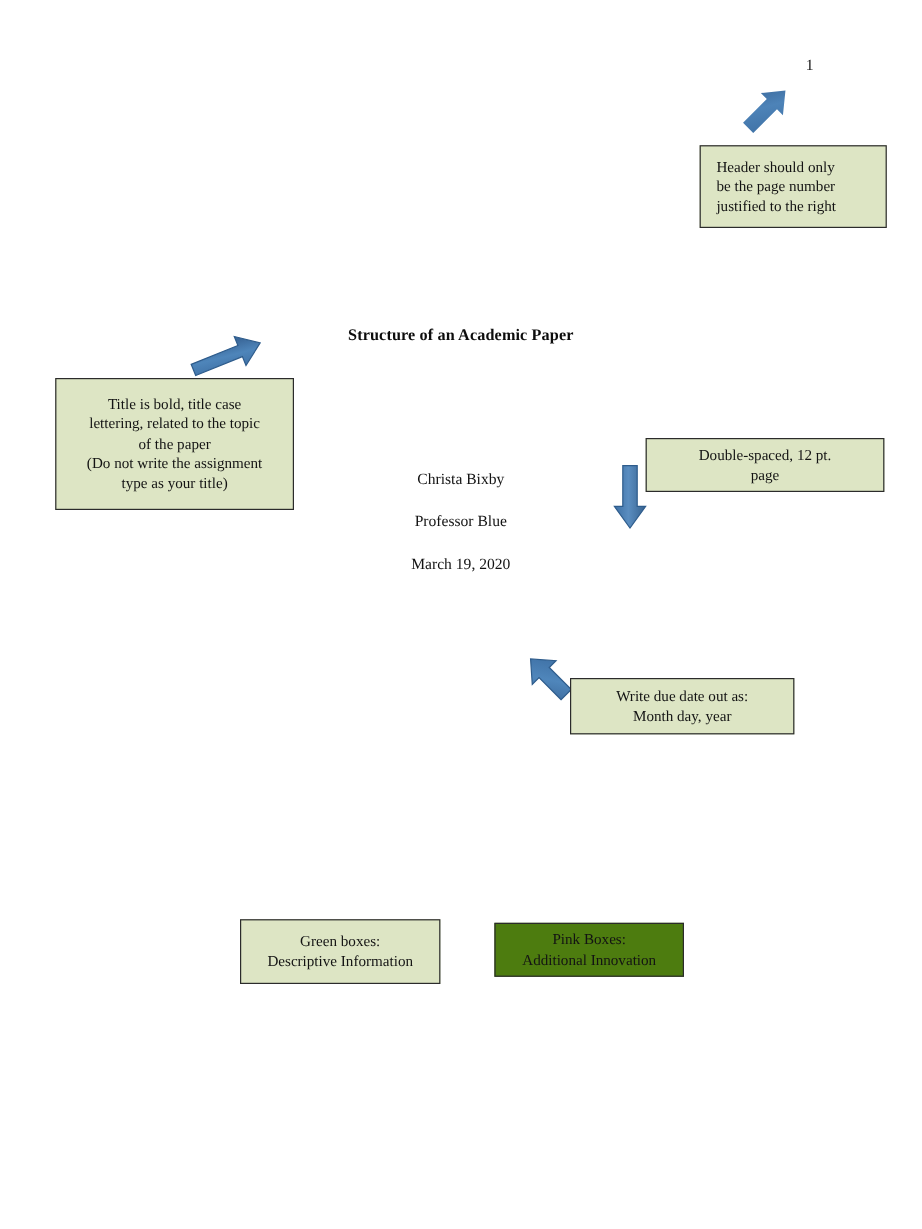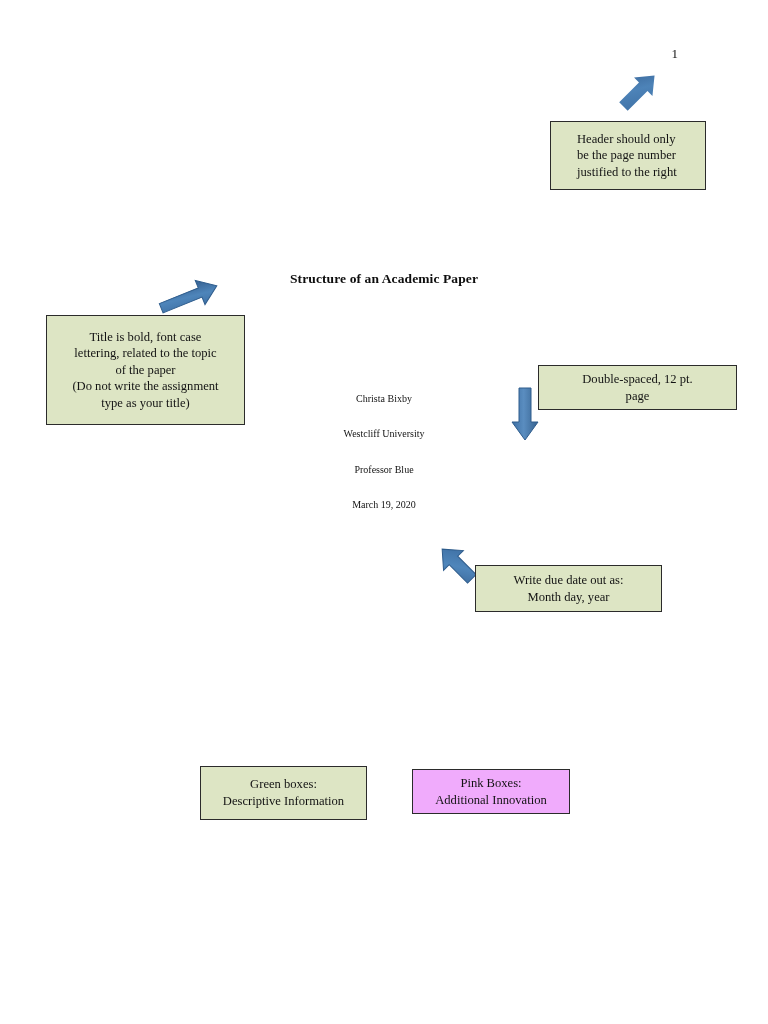--- a/index.html
+++ b/index.html
@@ -82,11 +82,11 @@
   .callout.left-text   { text-align: left; }
 
   .box-header {
-    left: 550px;
+    left: 583px;
     top: 121px;
     width: 156px;
     height: 69px;
-    padding-left: 26px;
+    padding-left: 13px;
   }
   .box-title {
     left: 46px;

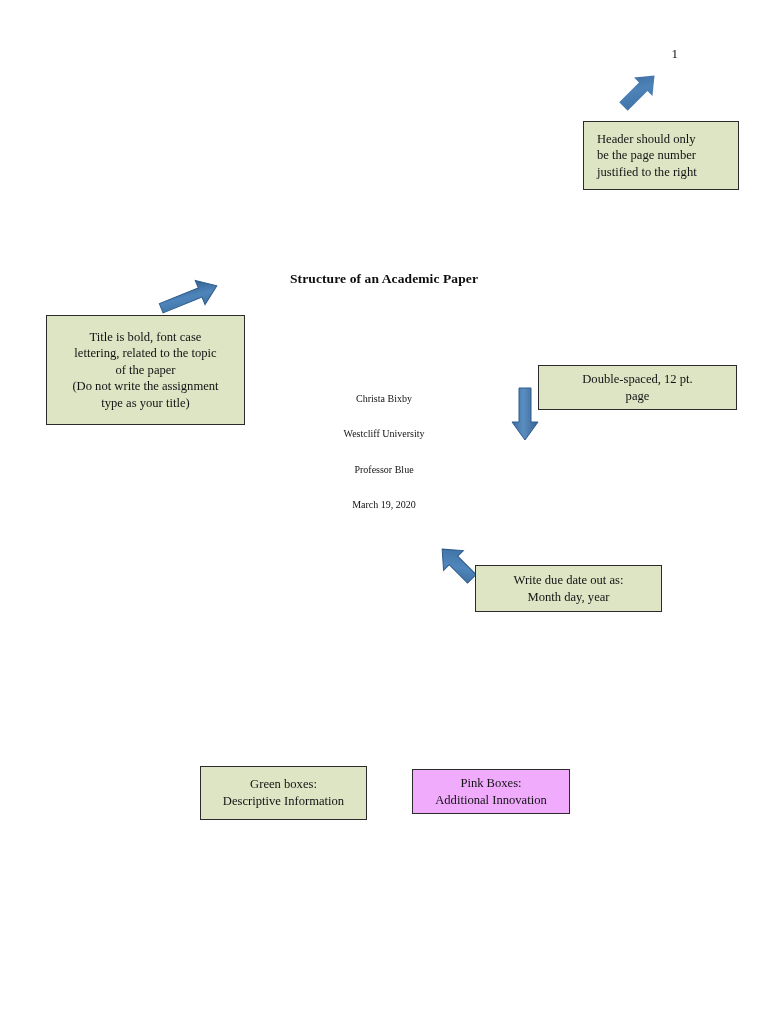--- a/index.html
+++ b/index.html
@@ -181,7 +181,7 @@
   </div>
 
   <div class="callout green box-title center-text">
-    <span class="ln">Title is bold, font case</span>
+    <span class="ln">Title is bold, title case</span>
     <span class="ln">lettering, related to the topic</span>
     <span class="ln">of the paper</span>
     <span class="ln">(Do not write the assignment</span>

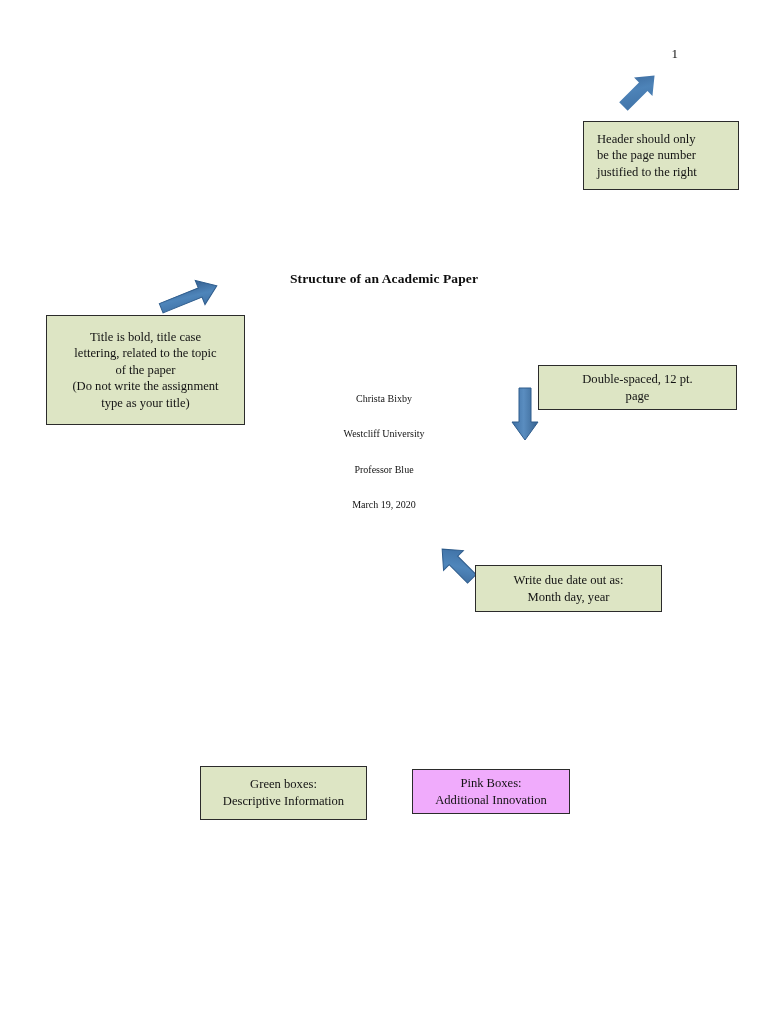--- a/index.html
+++ b/index.html
@@ -56,7 +56,7 @@
     text-align: center;
   }
   .byline .line {
-    font-size: 10px;
+    font-size: 13px;
     line-height: 35.4px;
     color: #131313;
     white-space: nowrap;

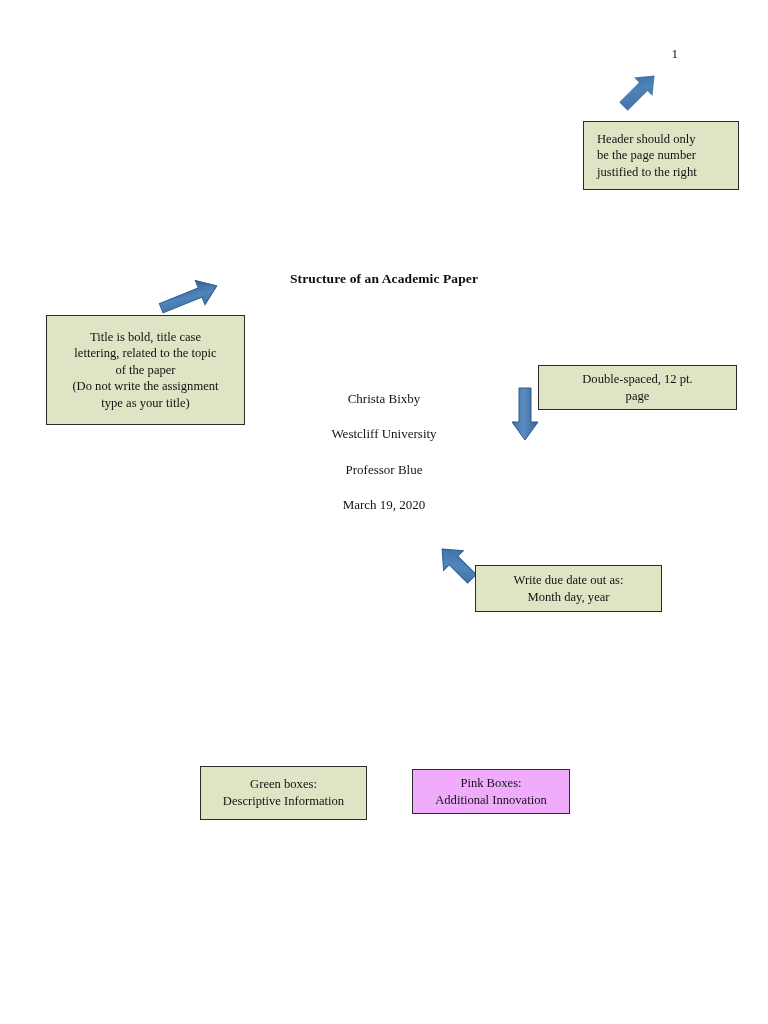--- a/index.html
+++ b/index.html
@@ -190,7 +190,6 @@
 
   <div class="byline">
     <div class="line">Christa Bixby</div>
-    <div class="line">Westcliff University</div>
     <div class="line">Professor Blue</div>
     <div class="line">March 19, 2020</div>
   </div>

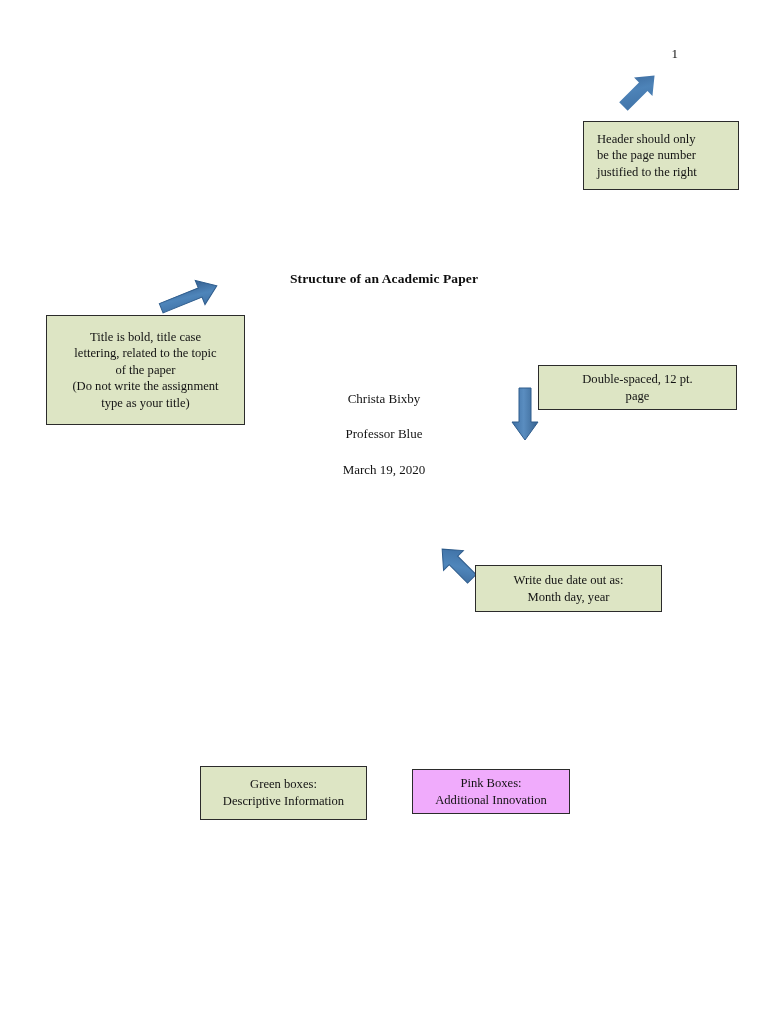--- a/index.html
+++ b/index.html
@@ -76,7 +76,7 @@
     padding: 3px 6px;
   }
   .callout.green { background: #dde5c4; }
-  .callout.pink  { background: #f0abfc; }
+  .callout.pink  { background: #4d7c0f; }
   .callout .ln { display: block; }
   .callout.center-text { text-align: center; }
   .callout.left-text   { text-align: left; }

